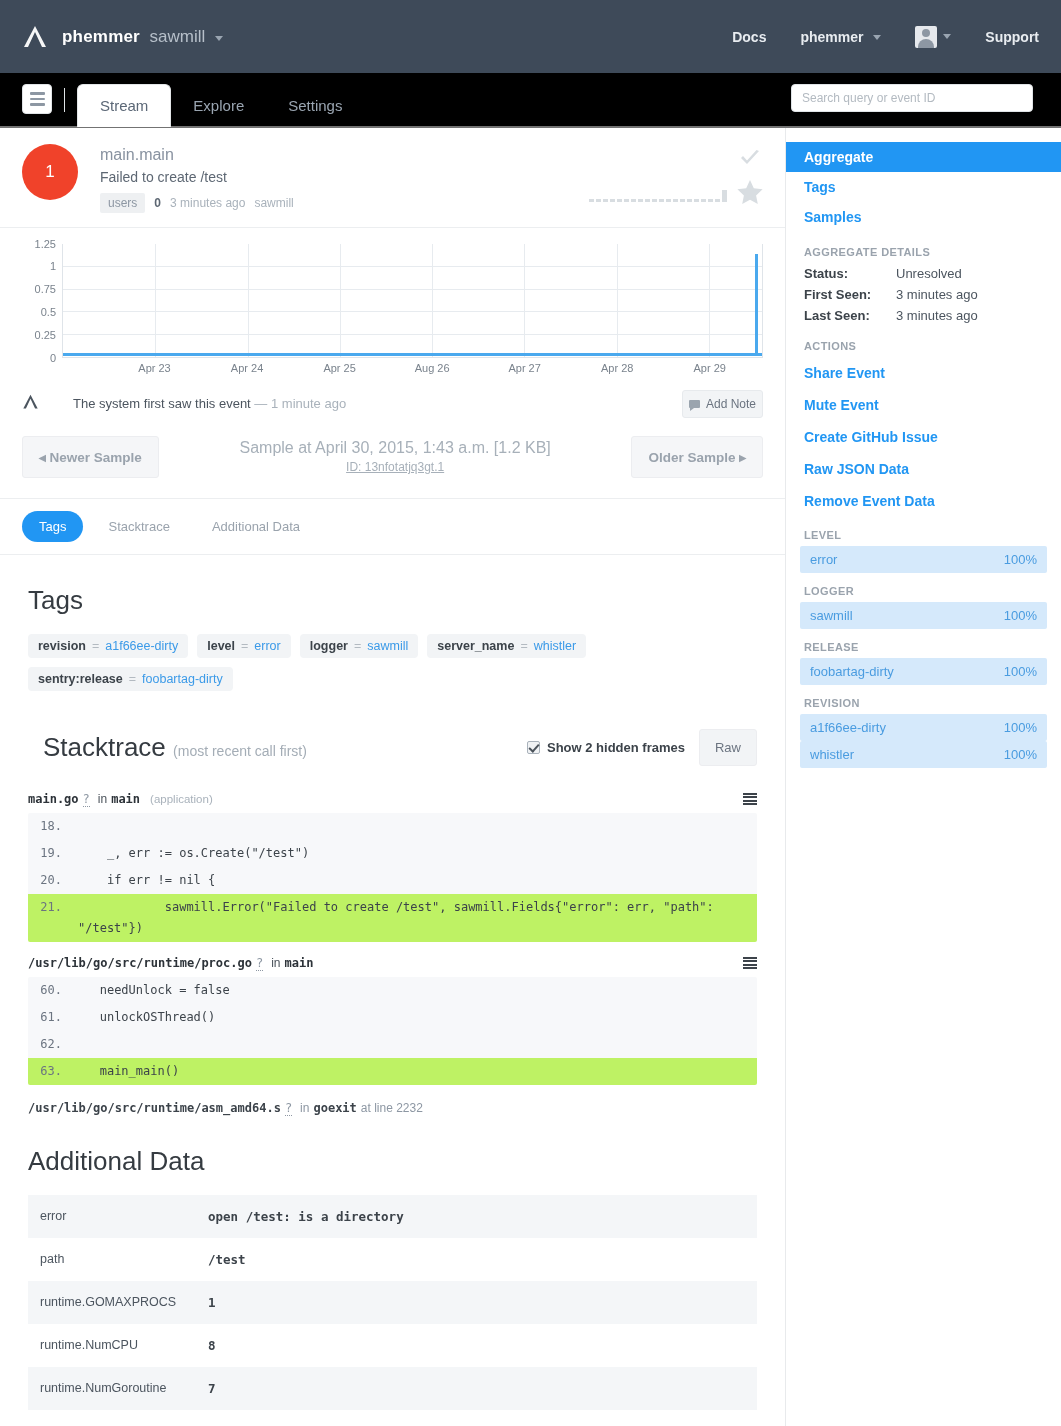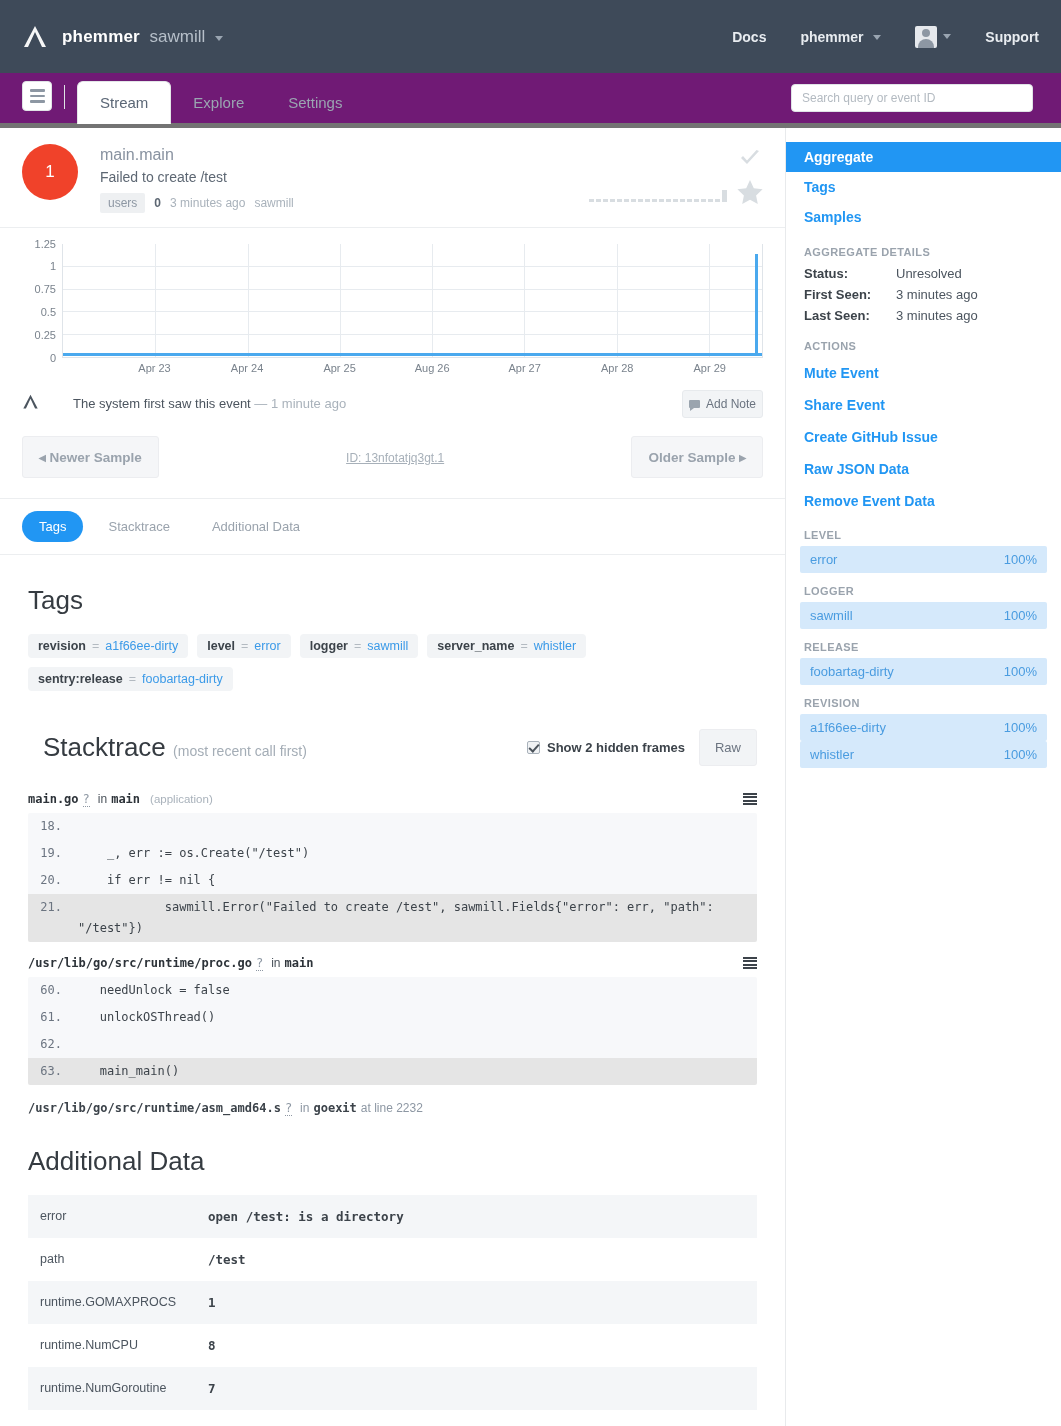--- a/index.html
+++ b/index.html
@@ -39,7 +39,7 @@
 
   
   .subnav {
-    height:55px; background:#701a75; border-bottom:5px solid #737373;
+    height:55px; background:#000000; border-bottom:2px solid #737373;
     display:flex; align-items:flex-end; padding:0 22px; position:relative;
   }
   .hamburger {

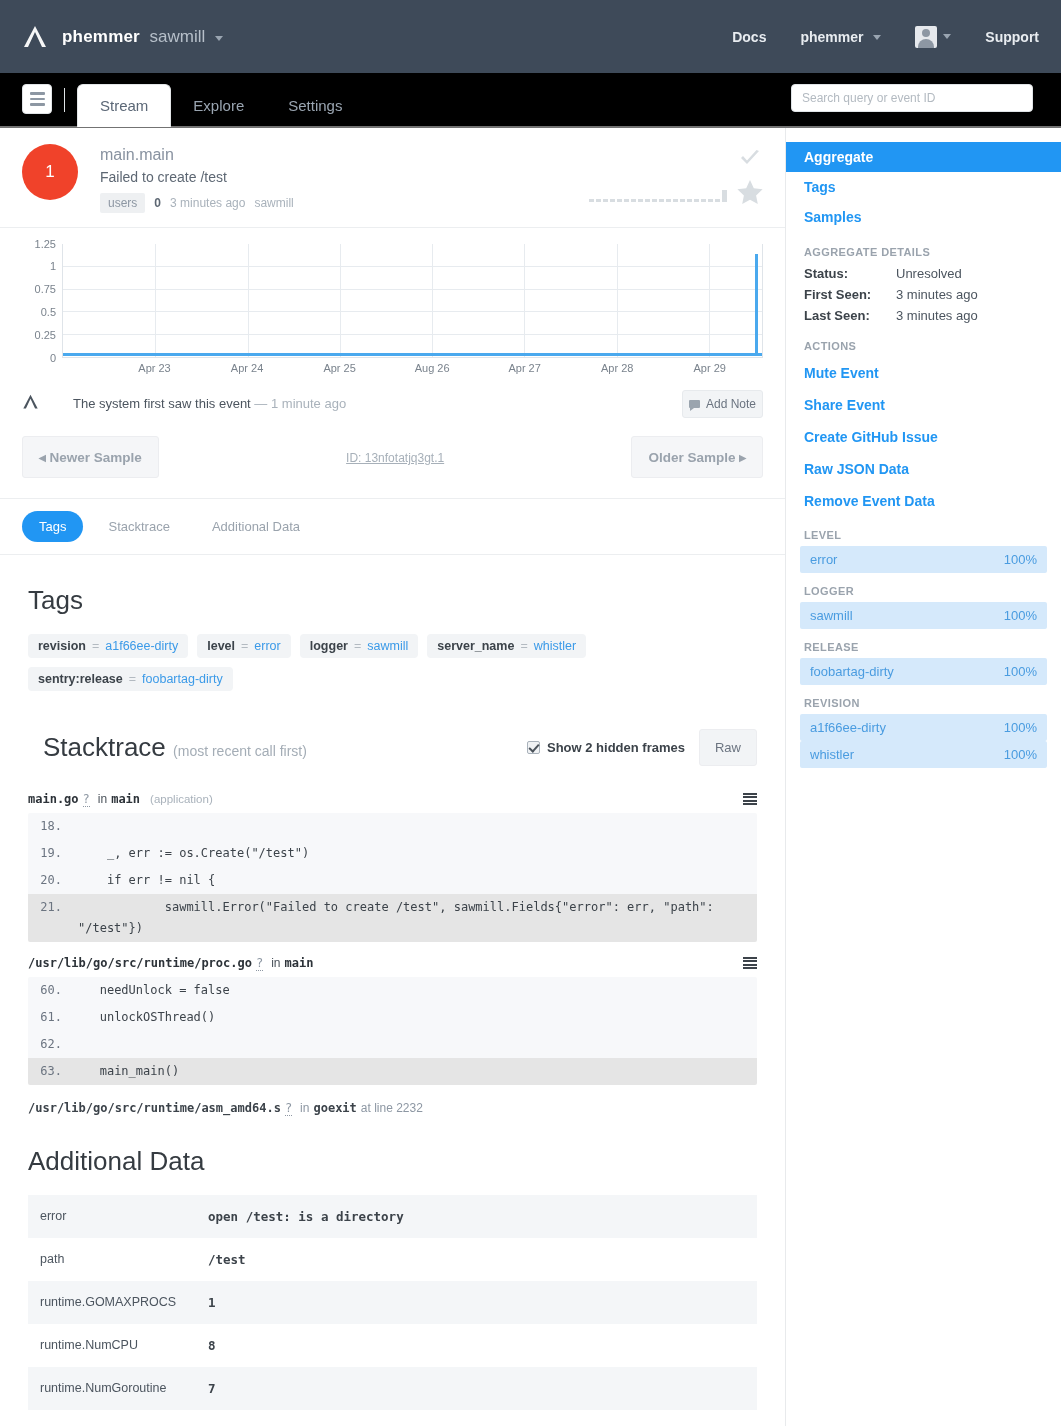--- a/index.html
+++ b/index.html
@@ -522,8 +522,8 @@
   </div>
 
   <div class="side-label">ACTIONS</div>
+  <div class="side-action">Share Event</div>
   <div class="side-action">Mute Event</div>
-  <div class="side-action">Share Event</div>
   <div class="side-action">Create GitHub Issue</div>
   <div class="side-action">Raw JSON Data</div>
   <div class="side-action">Remove Event Data</div>

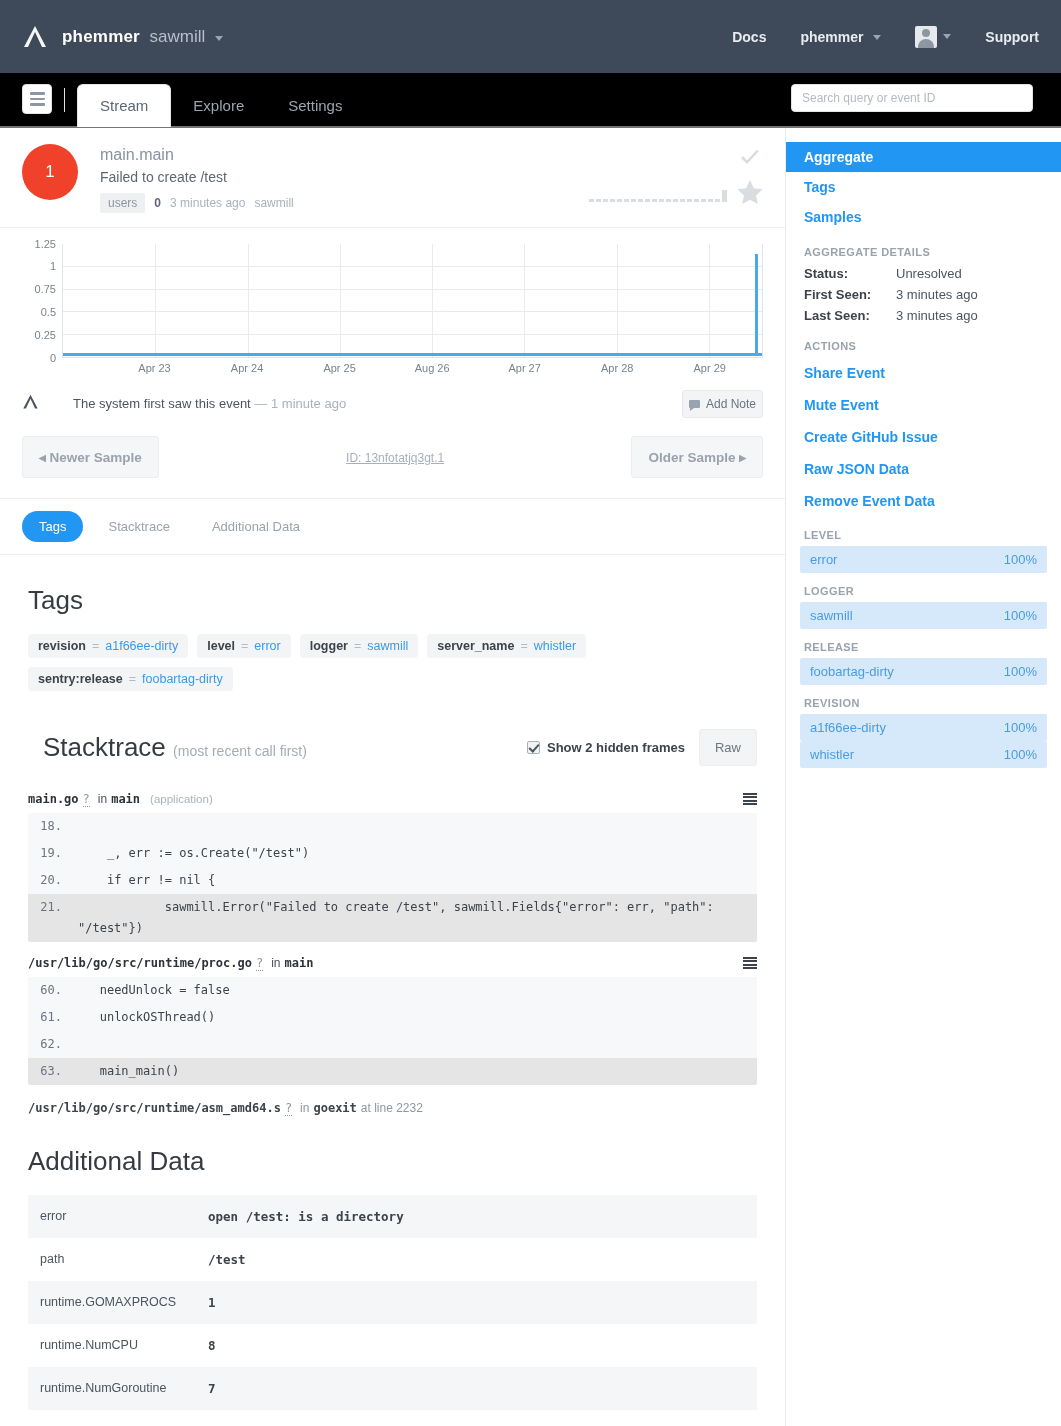--- a/index.html
+++ b/index.html
@@ -334,6 +334,7 @@
   <div class="samplenav">
     <div class="btn-sample">◂ Newer Sample</div>
     <div class="sample-info">
+      <div class="sample-title">Sample at April 30, 2015, 1:43 a.m. [1.2 KB]</div>
       <div class="sample-id">ID: 13nfotatjq3gt.1</div>
     </div>
     <div class="btn-sample">Older Sample ▸</div>

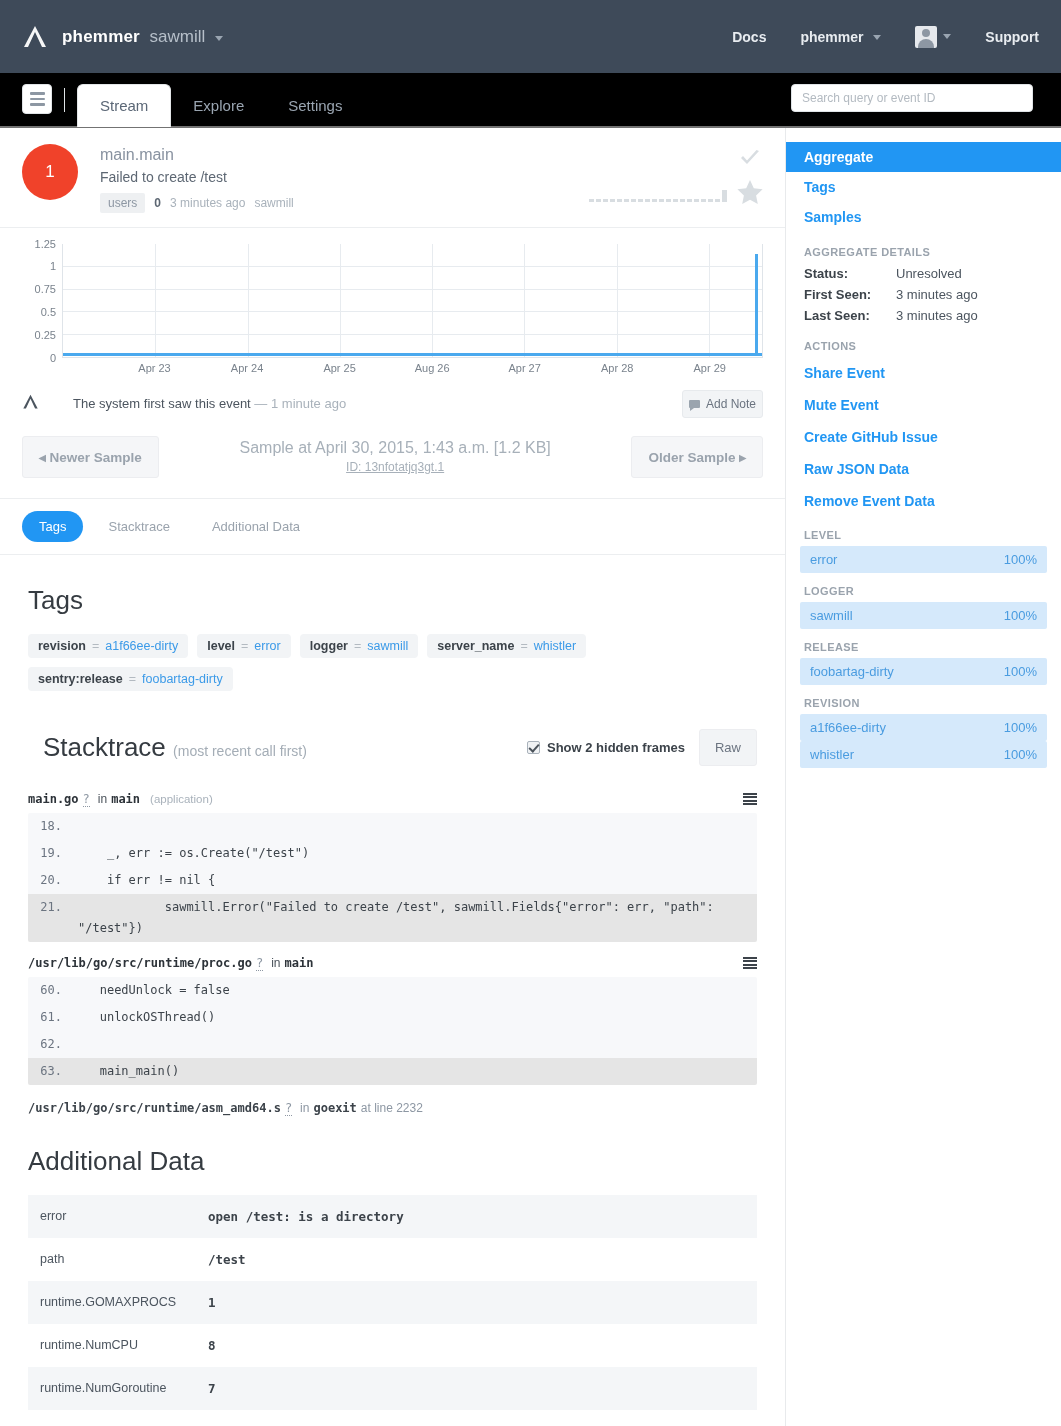--- a/index.html
+++ b/index.html
@@ -152,7 +152,7 @@
   .code { margin-top:6px; border-radius:2px; overflow:hidden;}
   .cline{ display:flex; font-family:"DejaVu Sans Mono", monospace; font-size:12px; color:#3c434a;
           padding:3px 8px; background:#f7f8fa; line-height:1.75;}
-  .cline.hl{ background:#e5e5e5; }
+  .cline.hl{ background:#bef264; }
   .cno{ width:42px; flex:none; color:#6b7480; text-align:right; padding-right:16px;}
   .ccode{ white-space:pre-wrap; word-break:break-word;}
   .frame-plain{ font-family:"DejaVu Sans Mono", monospace; font-size:12px; color:#8d97a3; margin-top:16px; display:flex; align-items:center; flex-wrap:wrap;}

